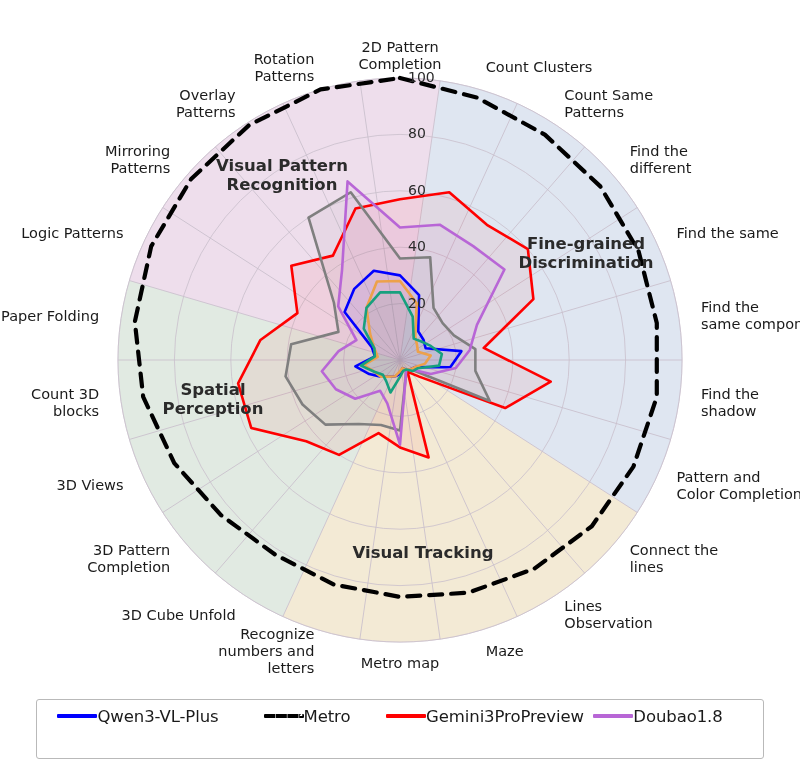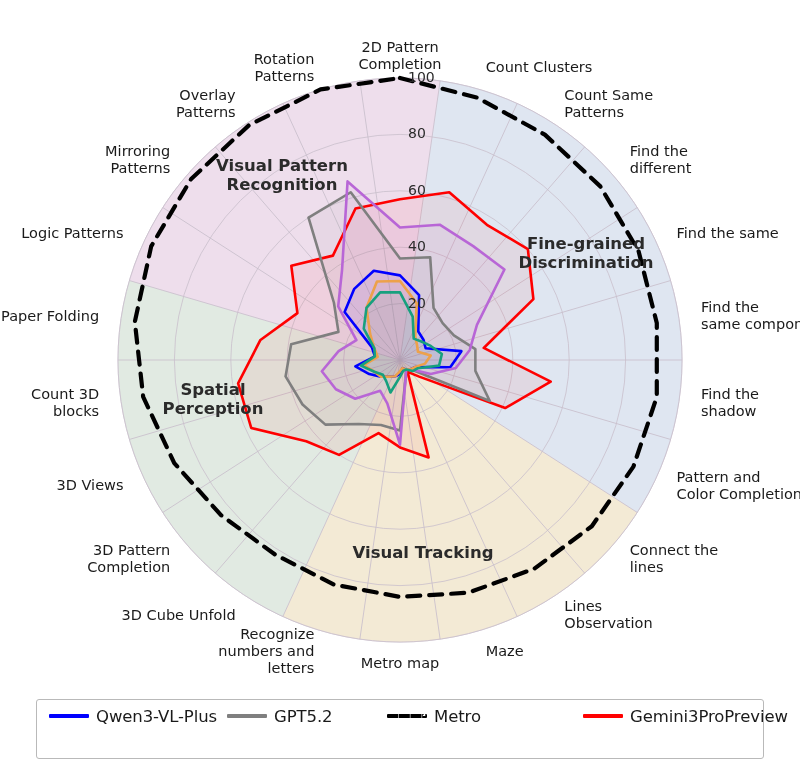--- a/index.html
+++ b/index.html
@@ -66,8 +66,9 @@
   .legend-item {
     display: flex;
     align-items: center;
-    gap: 7px;
+    gap: 0;
     white-space: nowrap;
+    justify-content: center;
   }
   .legend-swatch {
     width: 40px;

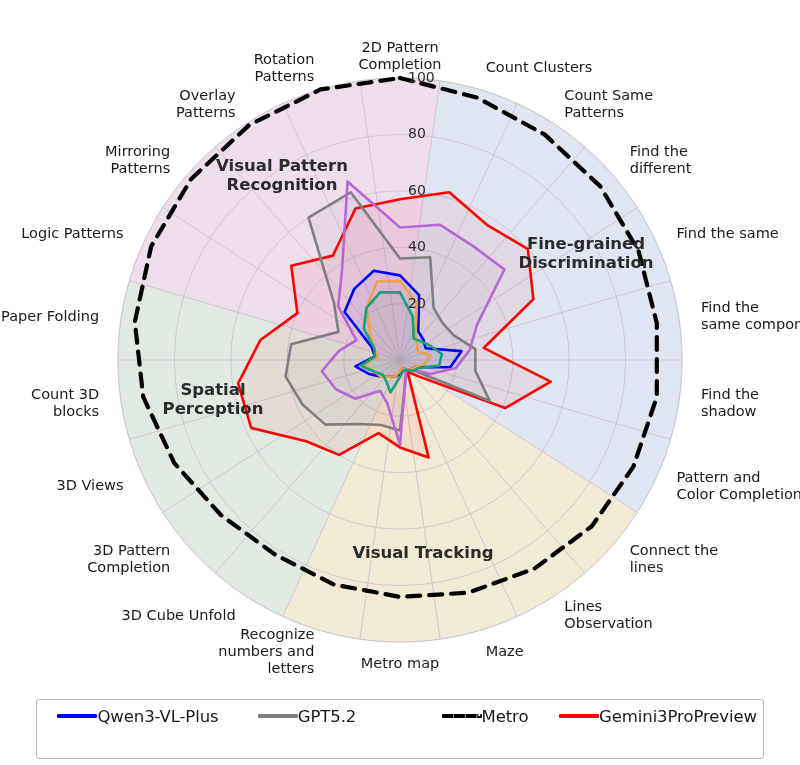--- a/index.html
+++ b/index.html
@@ -249,10 +249,6 @@
           <span class="legend-text">Qwen3-VL-Plus</span>
         </div>
         <div class="legend-item">
-          <span class="legend-swatch" style="background: rgb(127, 127, 127);"></span>
-          <span class="legend-text">GPT5.2</span>
-        </div>
-        <div class="legend-item">
           <span class="legend-swatch dashed" style="border-top-color: rgb(0, 0, 0);"></span>
           <span class="legend-text">Metro</span>
         </div>

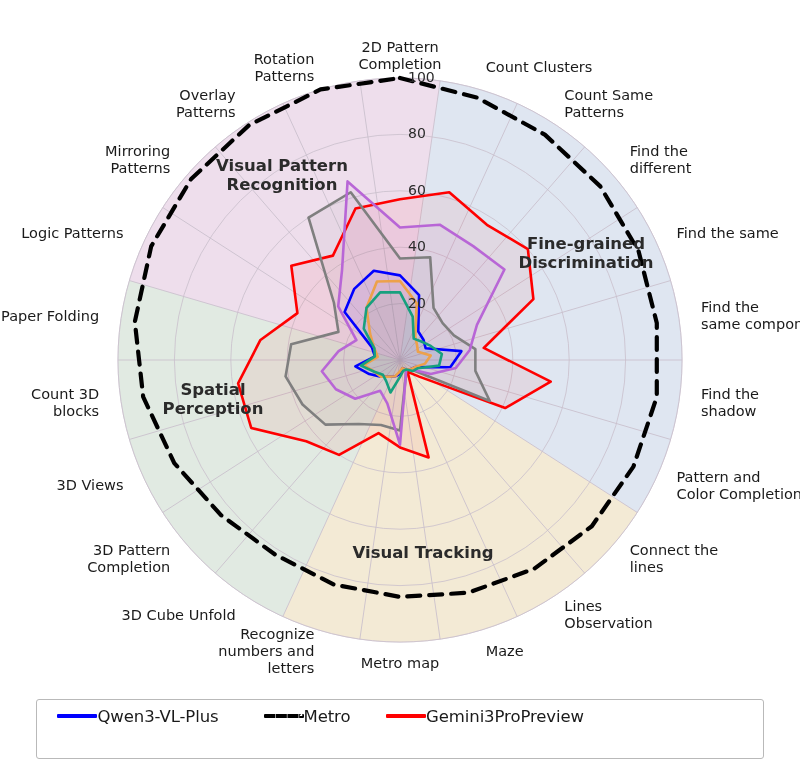--- a/index.html
+++ b/index.html
@@ -256,6 +256,10 @@
           <span class="legend-swatch" style="background: rgb(255, 0, 0);"></span>
           <span class="legend-text">Gemini3ProPreview</span>
         </div>
+        <div class="legend-item">
+          <span class="legend-swatch" style="background: rgb(184, 102, 214);"></span>
+          <span class="legend-text">Doubao1.8</span>
+        </div>
         <div></div>
       </div>
   </div>

